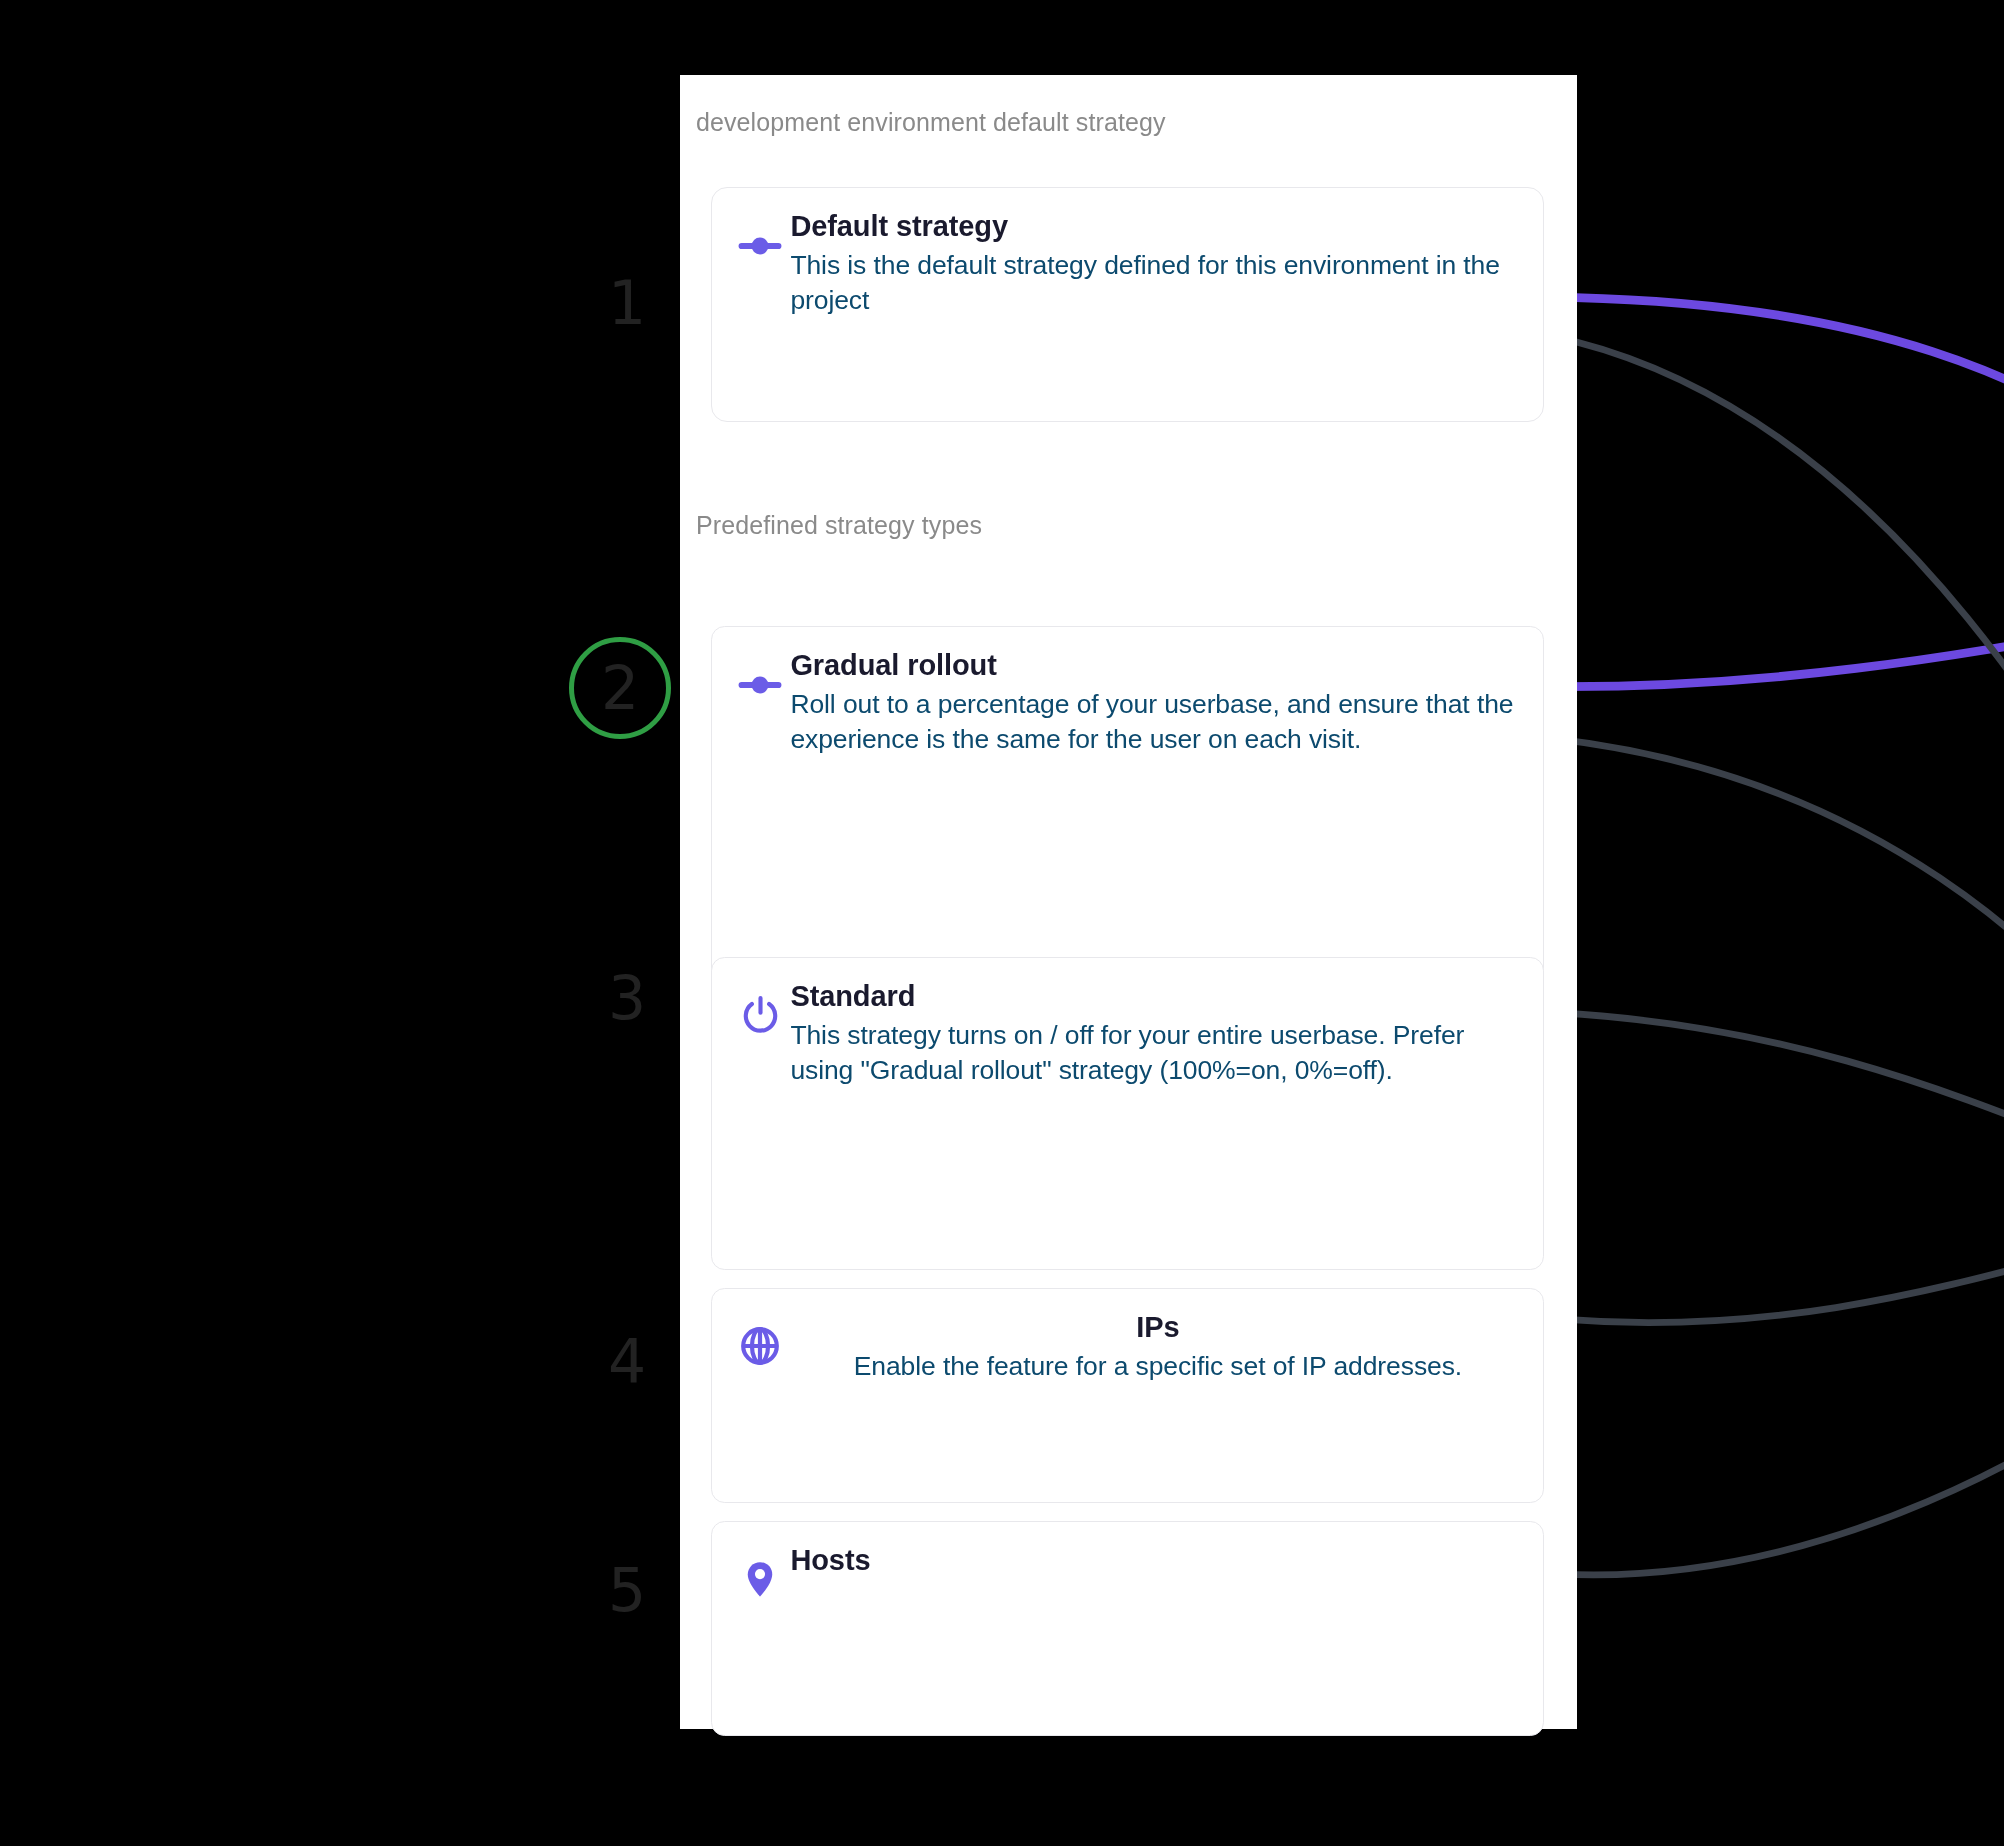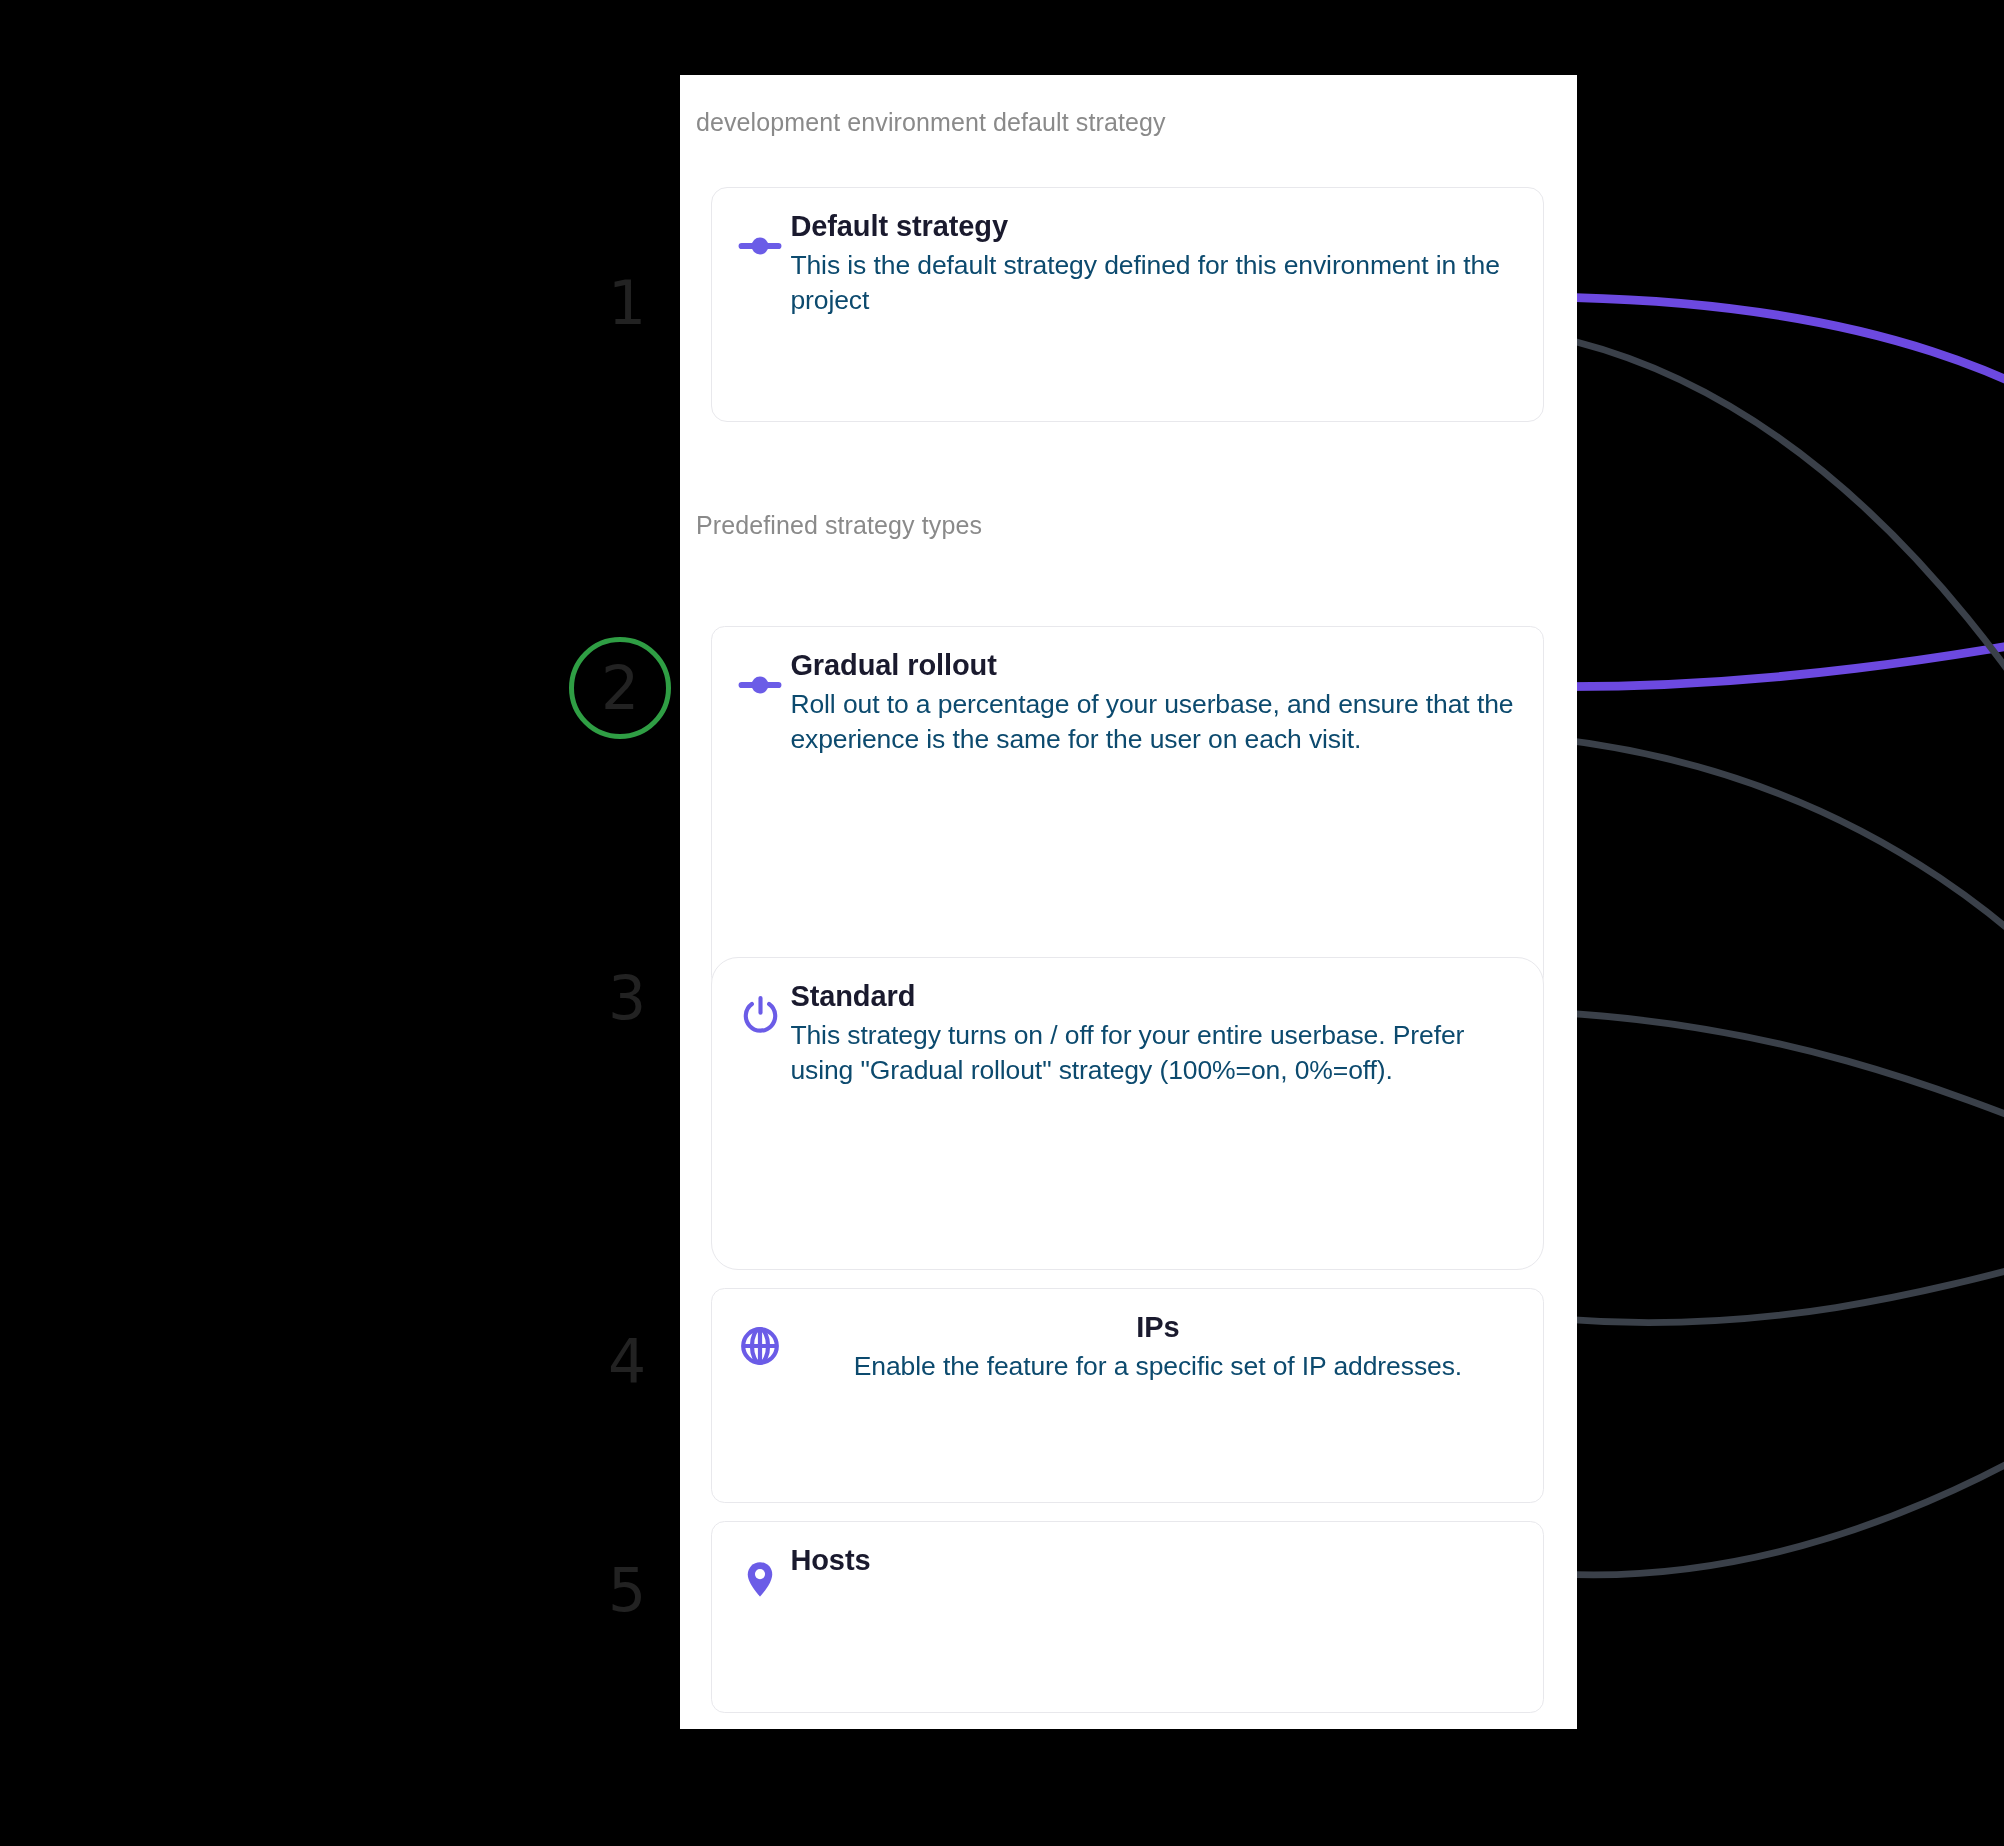--- a/index.html
+++ b/index.html
@@ -39,7 +39,7 @@
 
   #card-default  {top:112px;  height:235px;border-radius:16px;}
   #card-gradual  {top:551px; height:363px;}
-  #card-standard {top:882px; height:313px;border-radius:27px;}
+  #card-standard {top:882px; height:313px;}
   #card-ips      {top:1213px; height:215px;text-align:center;}
   #card-hosts    {top:1446px; height:192px;}
 </style>

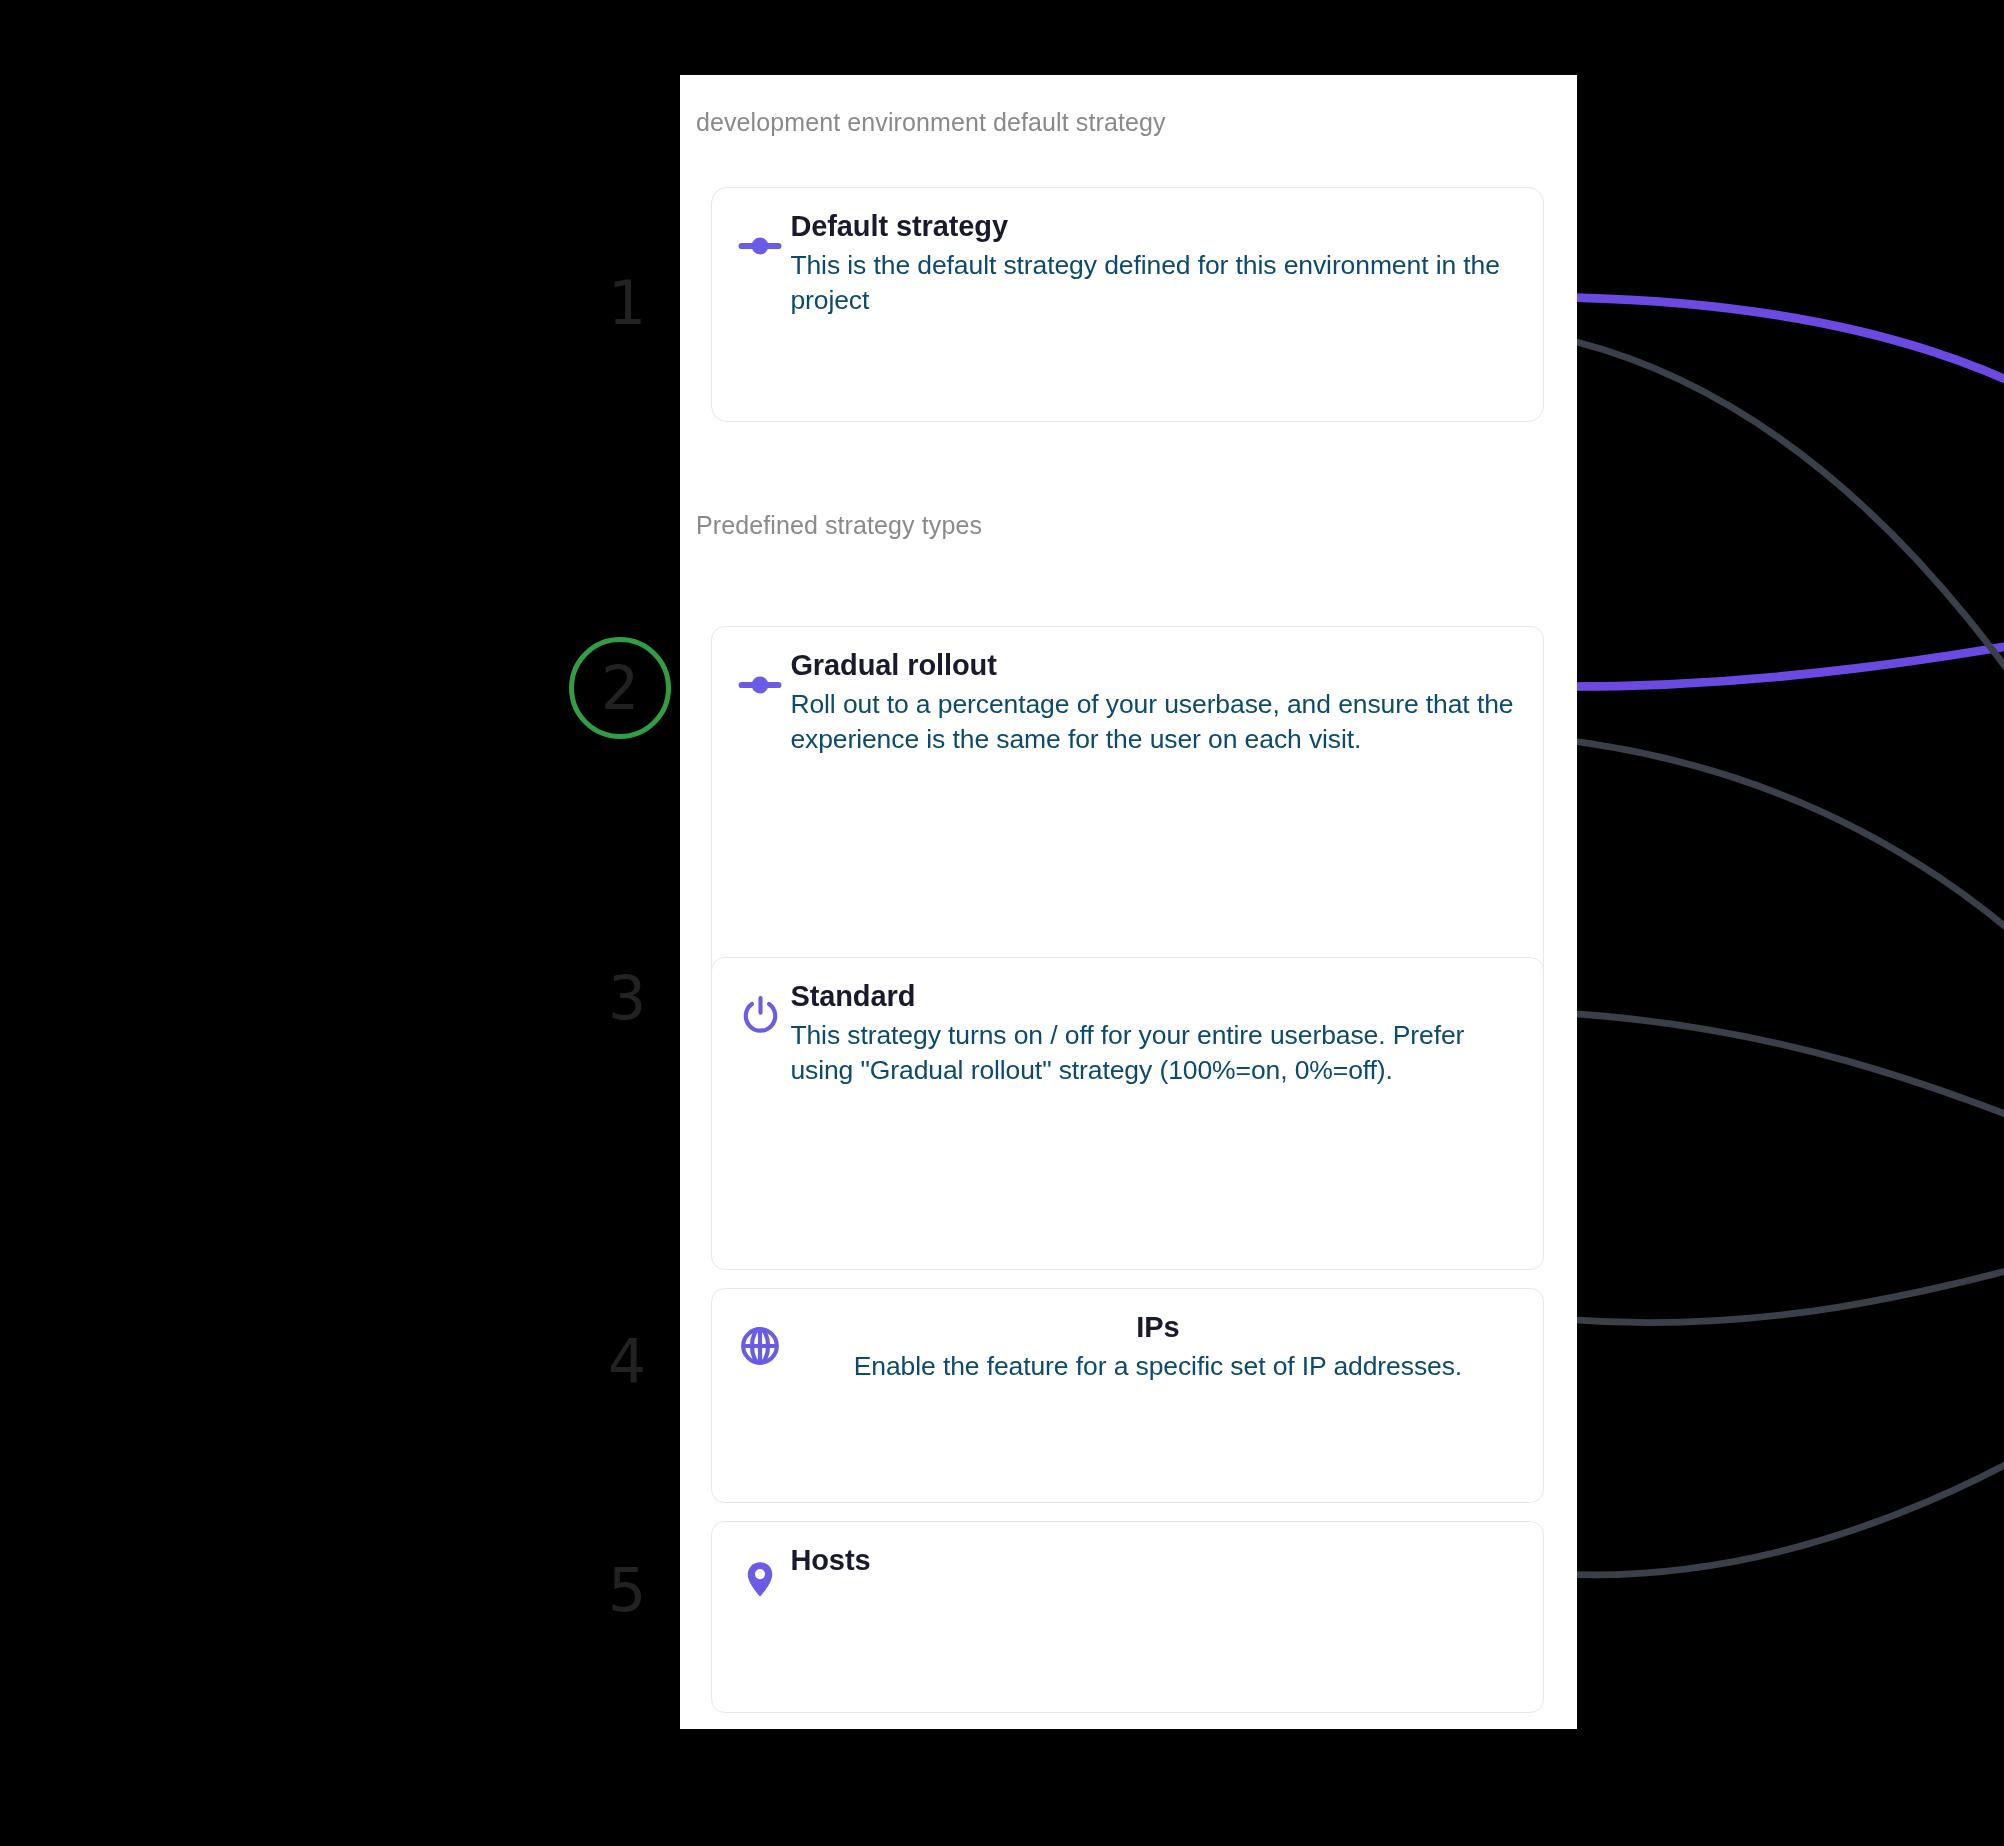--- a/index.html
+++ b/index.html
@@ -41,7 +41,7 @@
   #card-gradual  {top:551px; height:363px;}
   #card-standard {top:882px; height:313px;}
   #card-ips      {top:1213px; height:215px;text-align:center;}
-  #card-hosts    {top:1446px; height:192px;}
+  #card-hosts    {top:1446px; height:215px;}
 </style>
 </head>
 <body>

